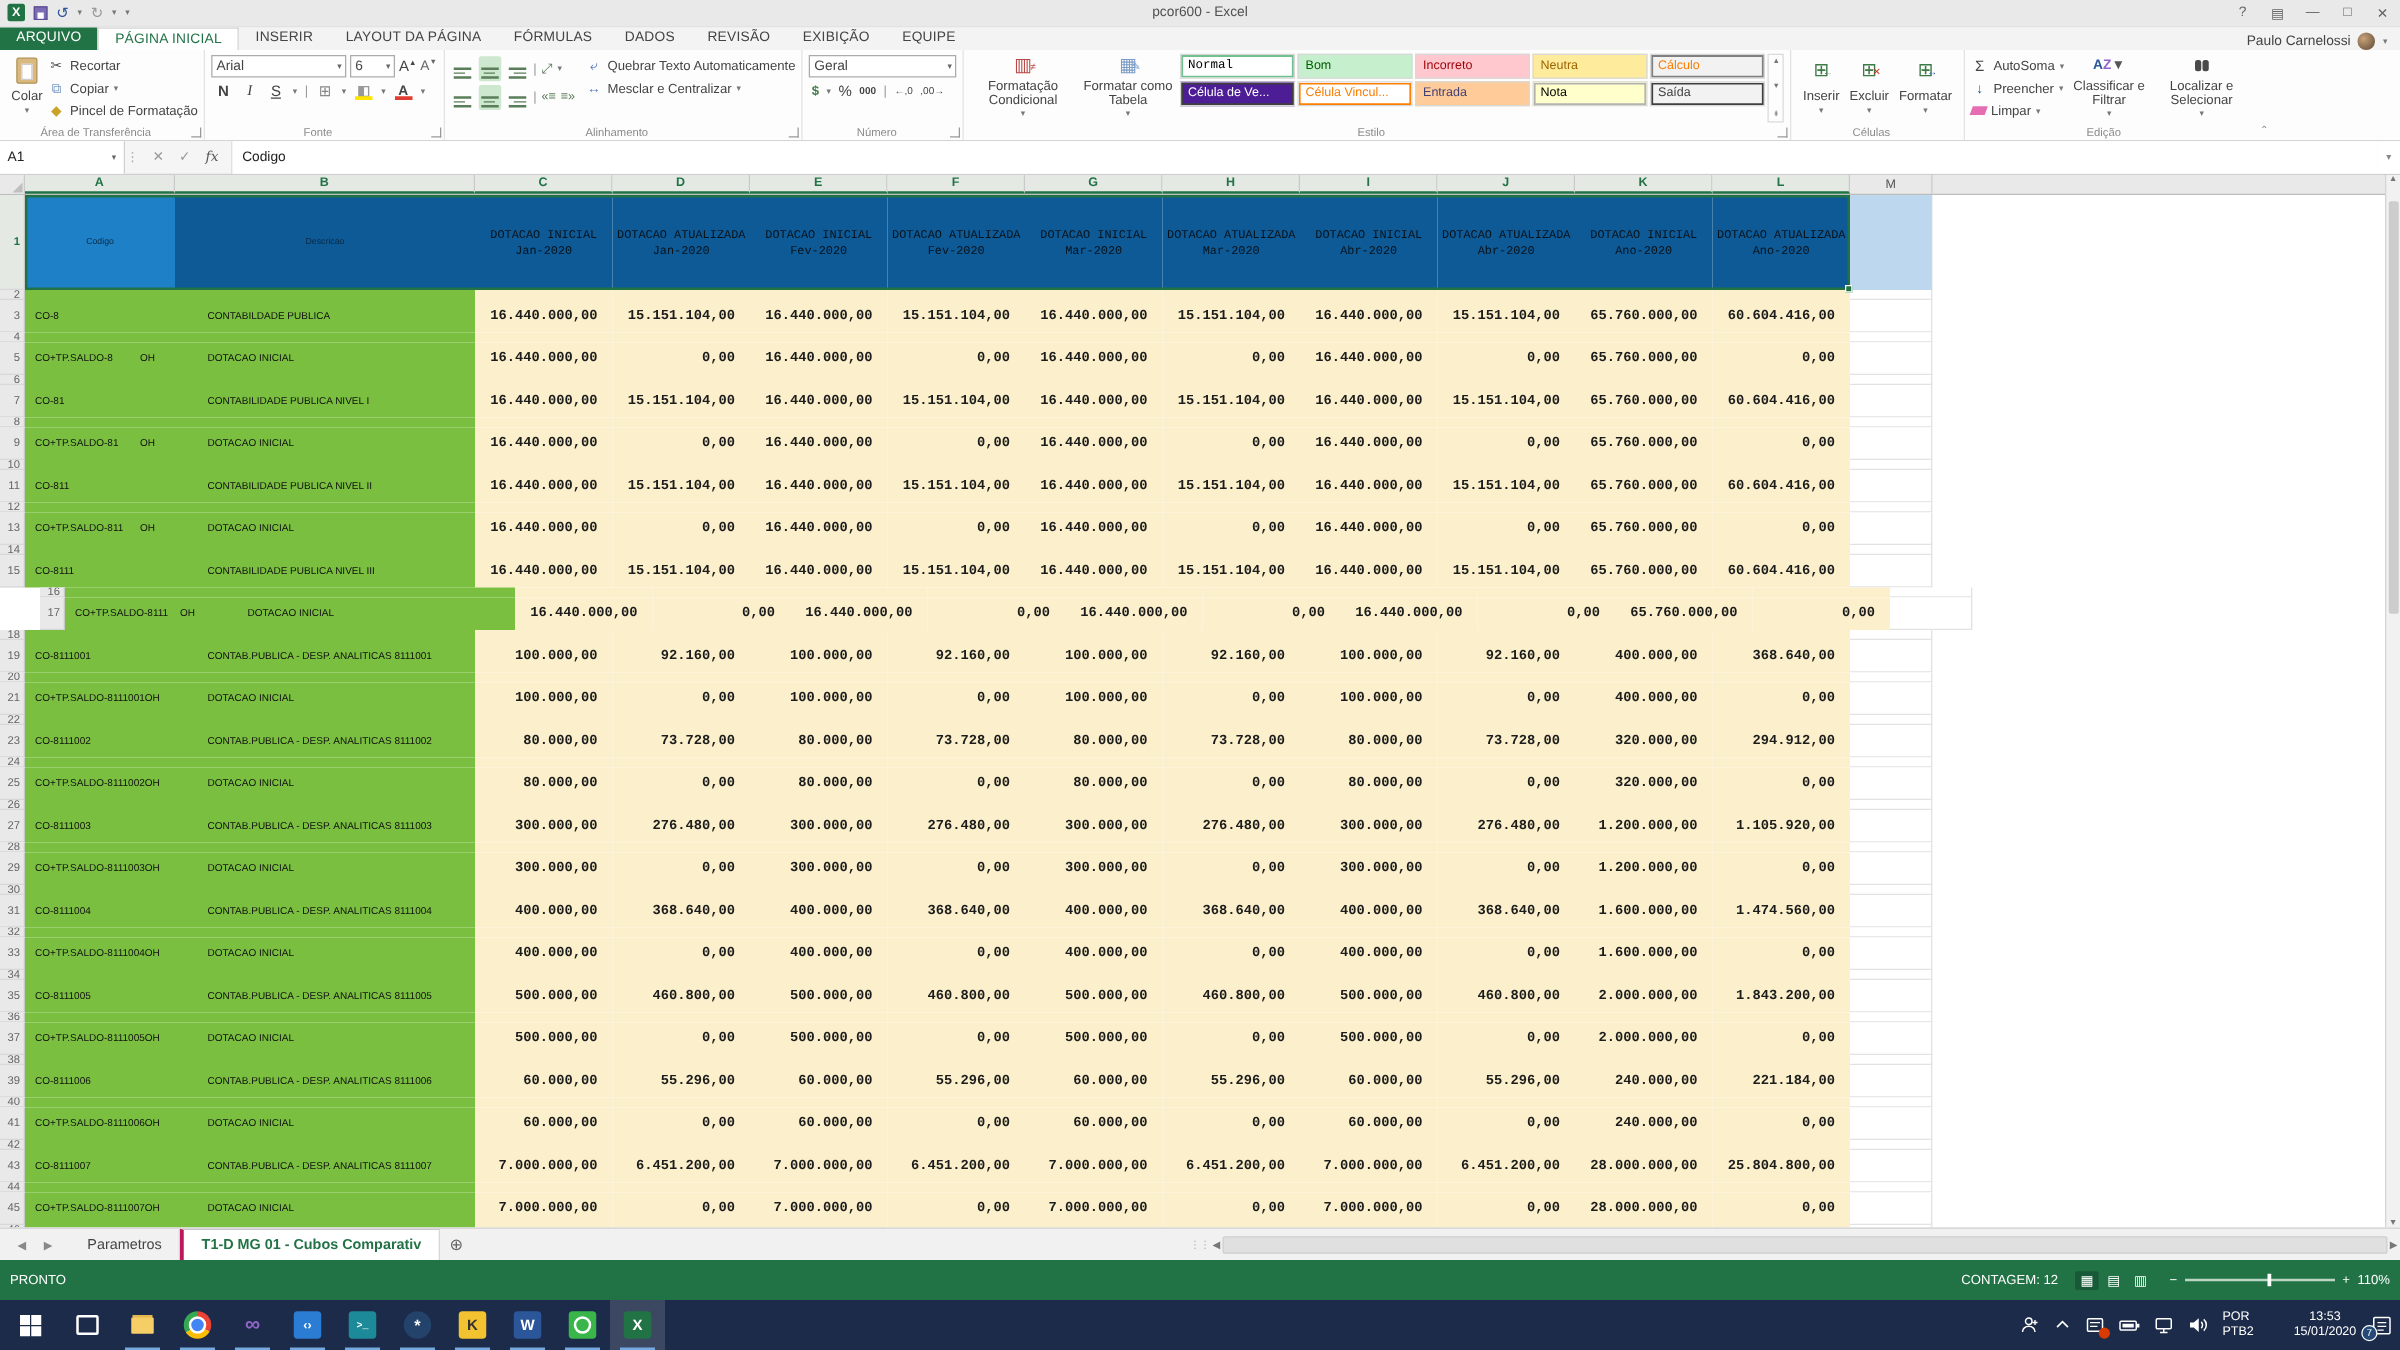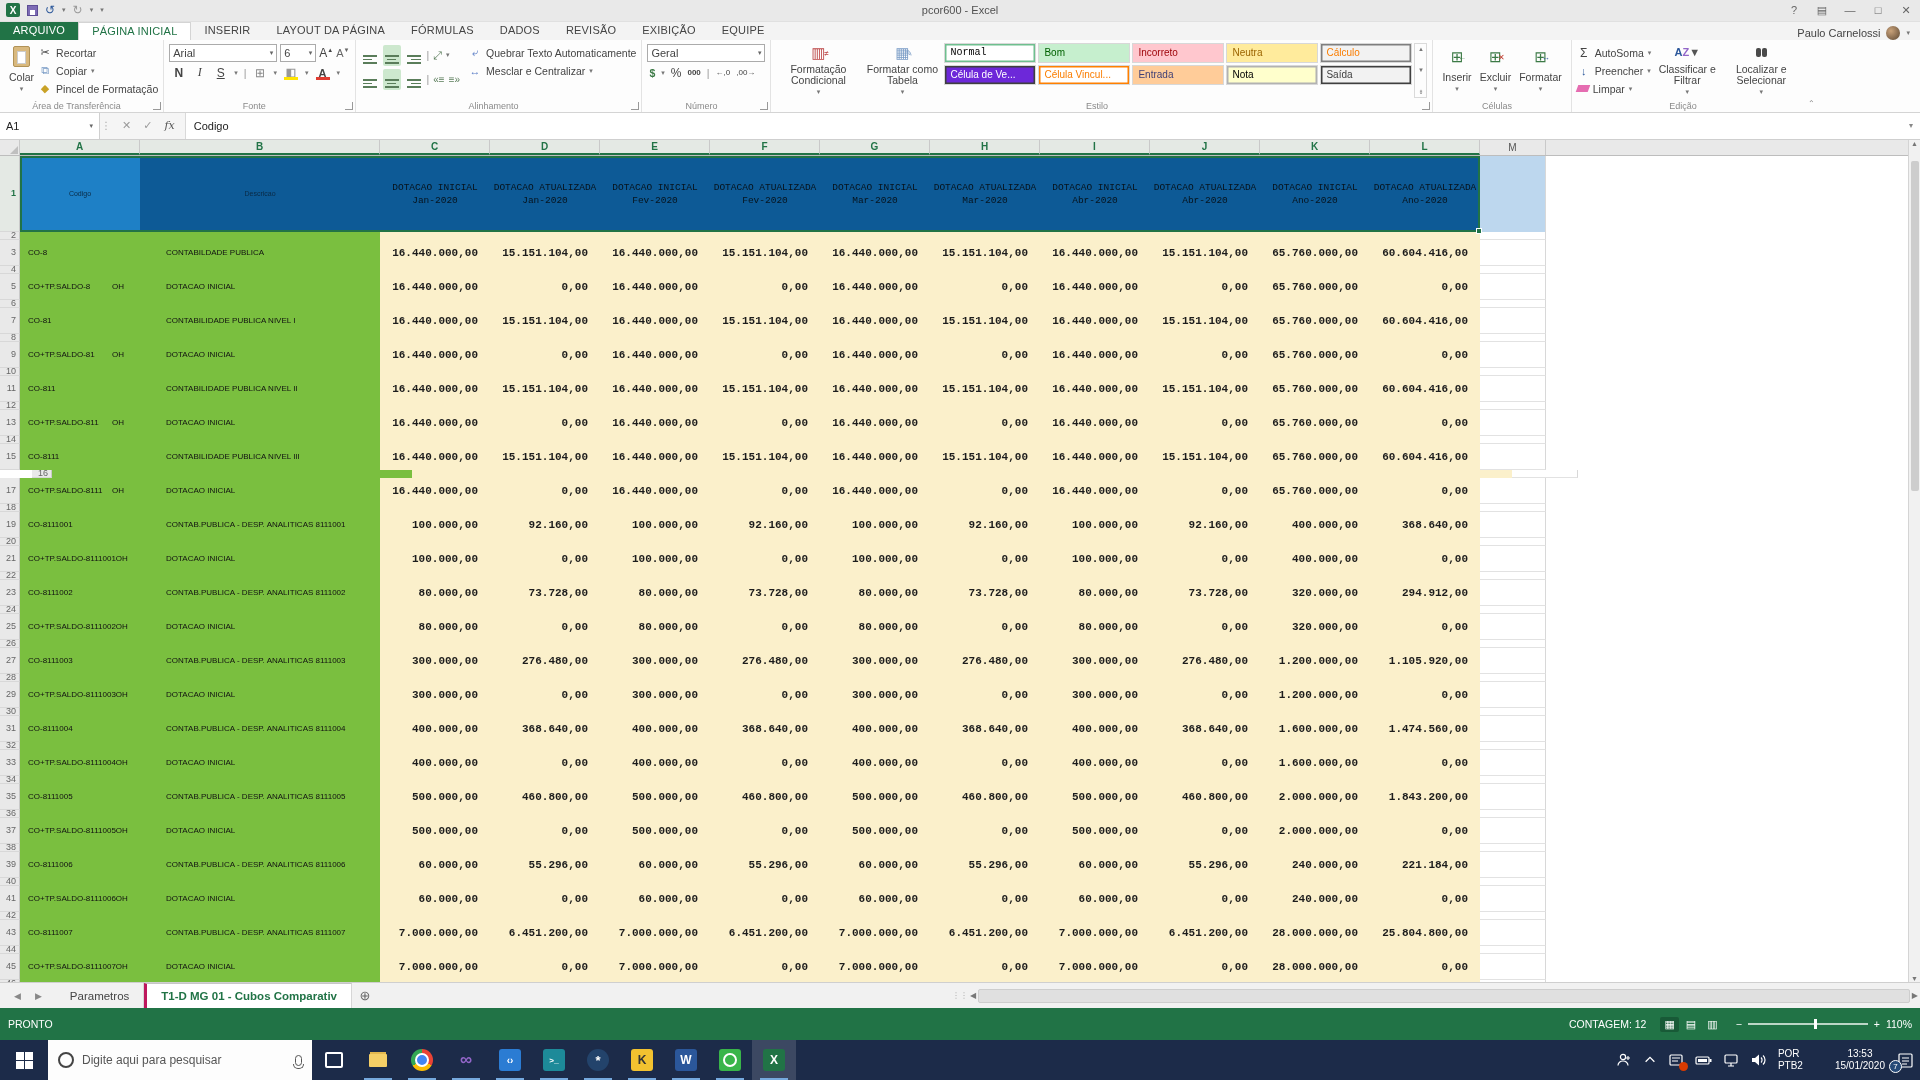--- a/index.html
+++ b/index.html
@@ -358,7 +358,7 @@
           <div class="chip" style="background: rgb(255, 199, 206); color: rgb(156, 0, 6);">Incorreto</div>
           <div class="chip" style="background: rgb(255, 235, 156); color: rgb(156, 101, 0);">Neutra</div>
           <div class="chip" style="background: rgb(242, 242, 242); color: rgb(250, 125, 0); box-shadow: rgb(127, 127, 127) 0px 0px 0px 1.5px inset;">Cálculo</div>
-          <div class="chip" style="background: #6d28d9; color: rgb(255, 255, 255); box-shadow: rgb(63, 63, 63) 0px 0px 0px 1.5px inset;">Célula de Ve...</div>
+          <div class="chip" style="background: #4c1d95; color: rgb(255, 255, 255); box-shadow: rgb(63, 63, 63) 0px 0px 0px 1.5px inset;">Célula de Ve...</div>
           <div class="chip" style="background: rgb(255, 255, 255); color: rgb(250, 125, 0); box-shadow: rgb(255, 128, 1) 0px 0px 0px 1.5px inset;">Célula Vincul...</div>
           <div class="chip" style="background: rgb(255, 204, 153); color: rgb(63, 63, 118);">Entrada</div>
           <div class="chip" style="background: rgb(255, 255, 204); color: rgb(0, 0, 0); box-shadow: rgb(178, 178, 178) 0px 0px 0px 1.5px inset;">Nota</div>

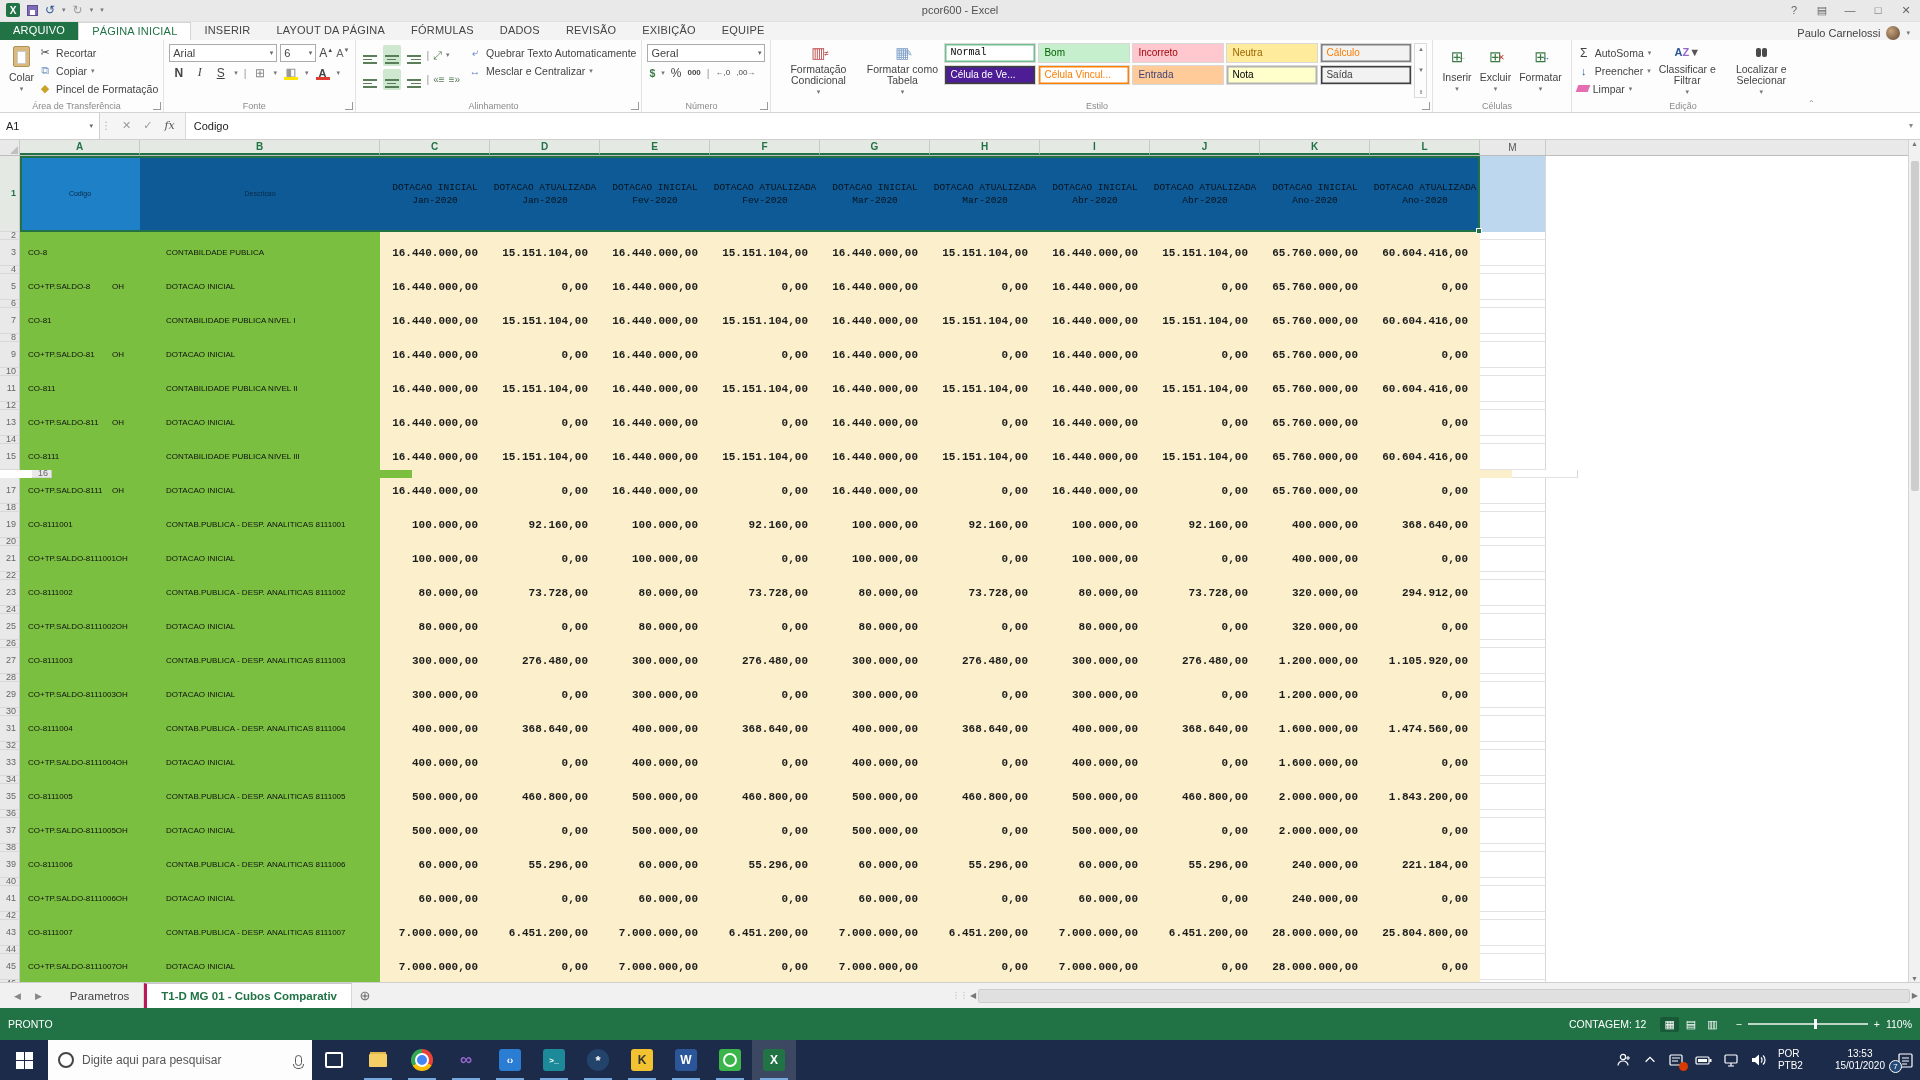--- a/index.html
+++ b/index.html
@@ -794,7 +794,7 @@
           <div class="cm"></div>
           <div class="cfill"></div>
         </div>
-        <div class="grow" style="height: 26px;">
+        <div class="grow" style="height: 26px; padding-left: 32px;">
           <div class="rn">17</div>
           <div class="ca">
             <span>CO+TP.SALDO-8111</span>

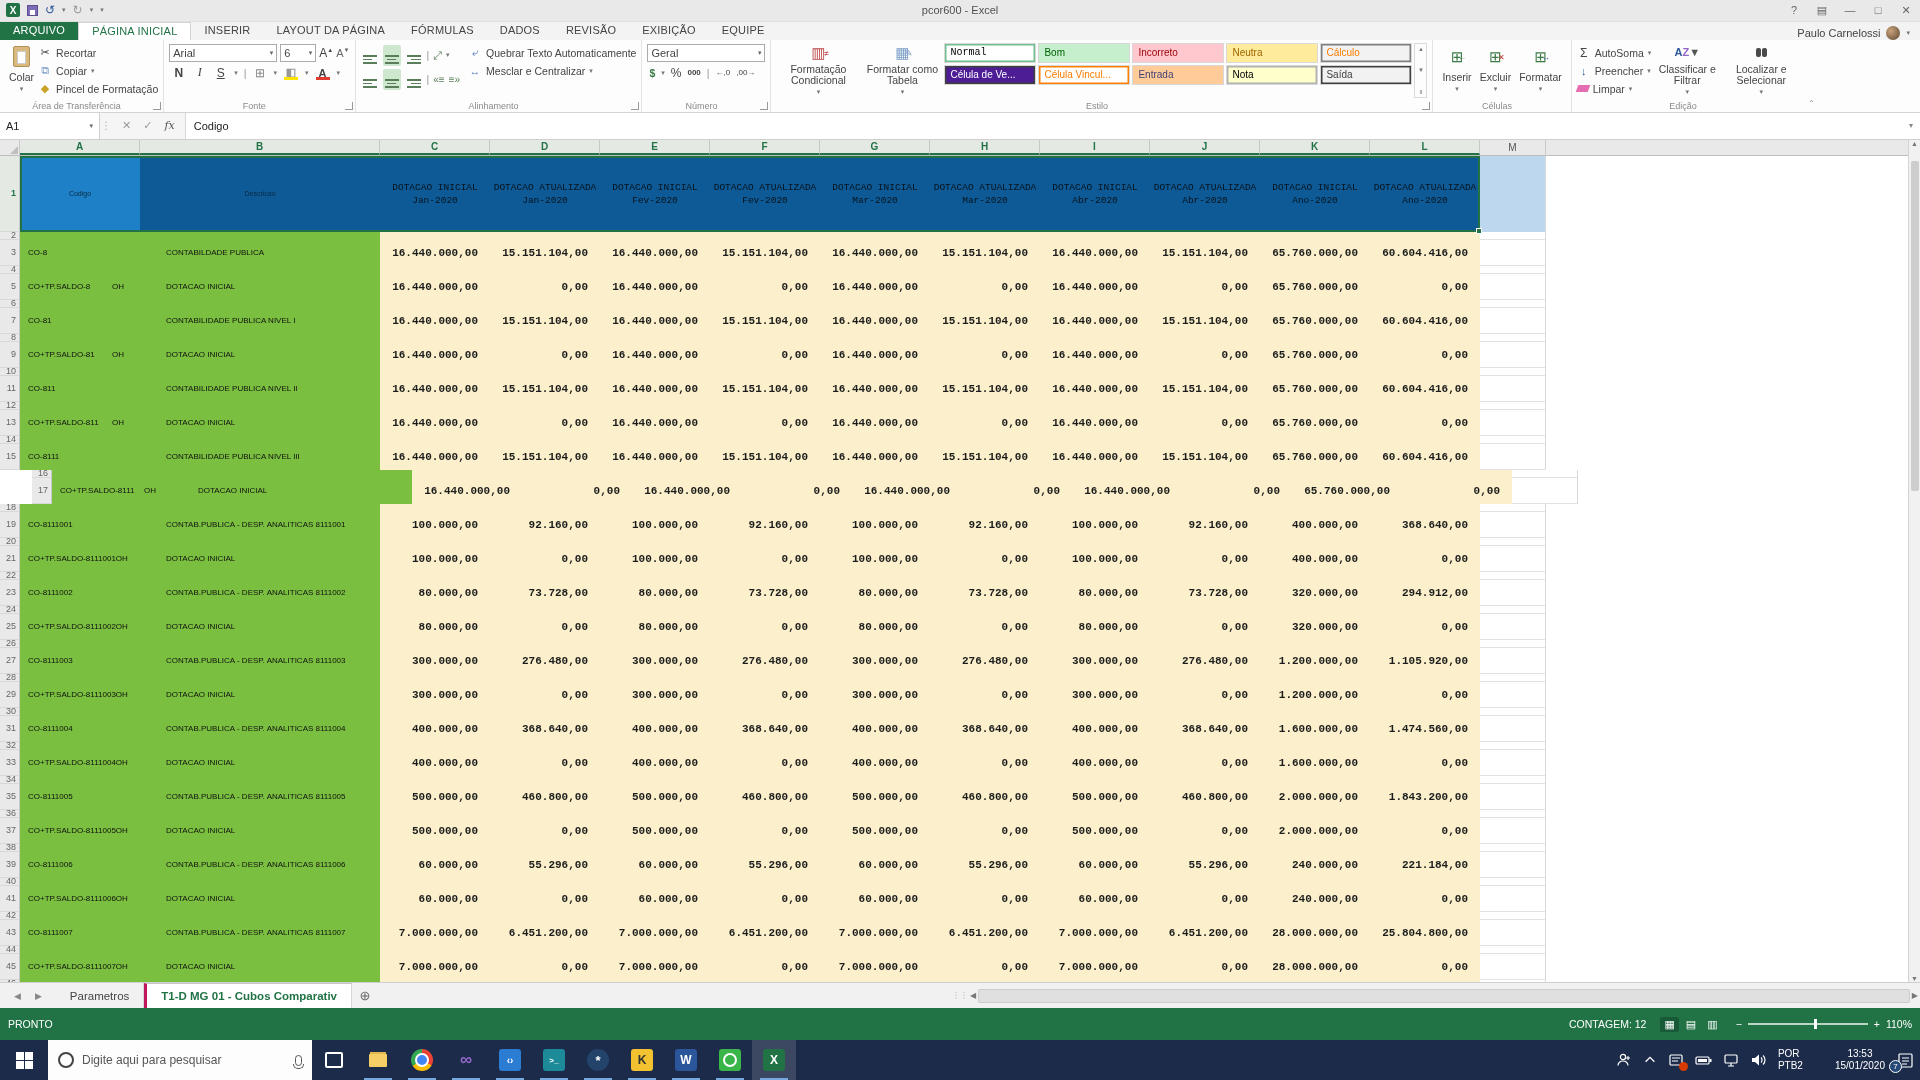--- a/index.html
+++ b/index.html
@@ -1397,11 +1397,6 @@
           <i></i>
         </span>
       </div>
-    <div class="searchbox">
-      <span class="cortana"></span>
-      <span>Digite aqui para pesquisar</span>
-      <span class="mic"></span>
-    </div>
     <div class="tbapps">
         <div class="tbapp">
           <span class="ai taskview"></span>

